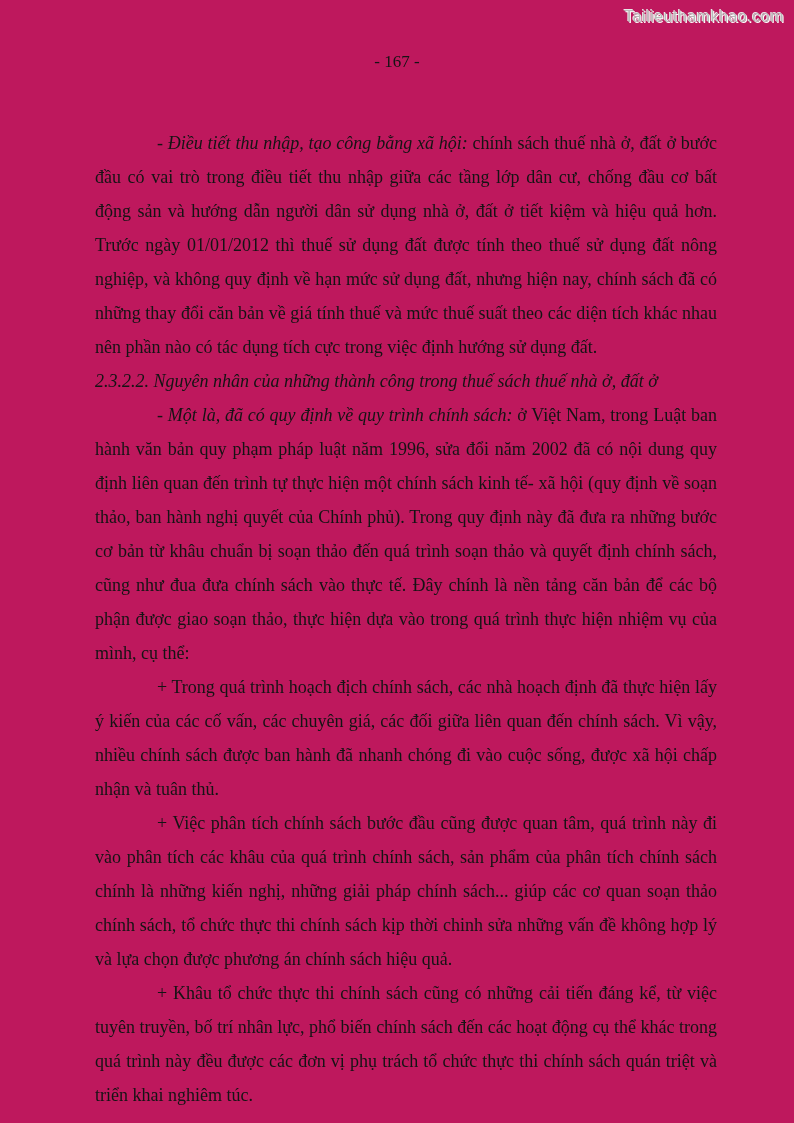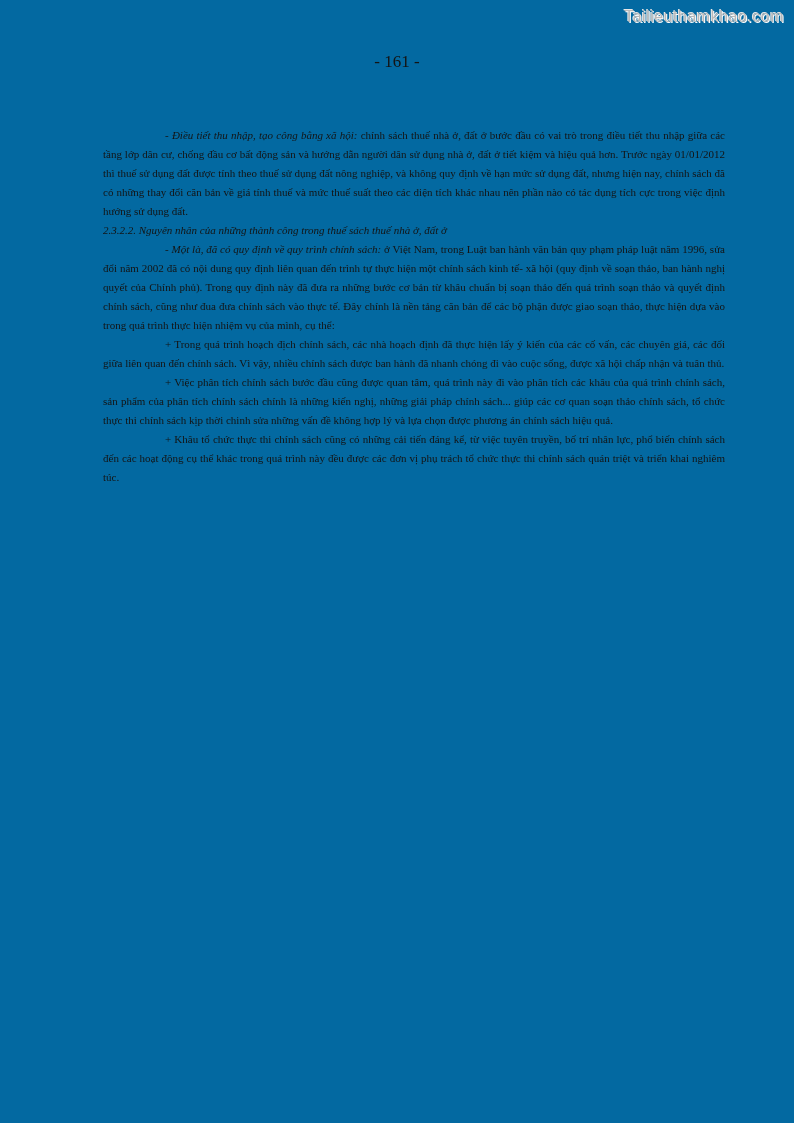--- a/index.html
+++ b/index.html
@@ -11,7 +11,7 @@
     position: relative;
     width: 794px;
     height: 1123px;
-    background: #0369a1;
+    background: #be185d;
     overflow: hidden;
     font-family: "Liberation Serif", "DejaVu Serif", serif;
     color: #141414;

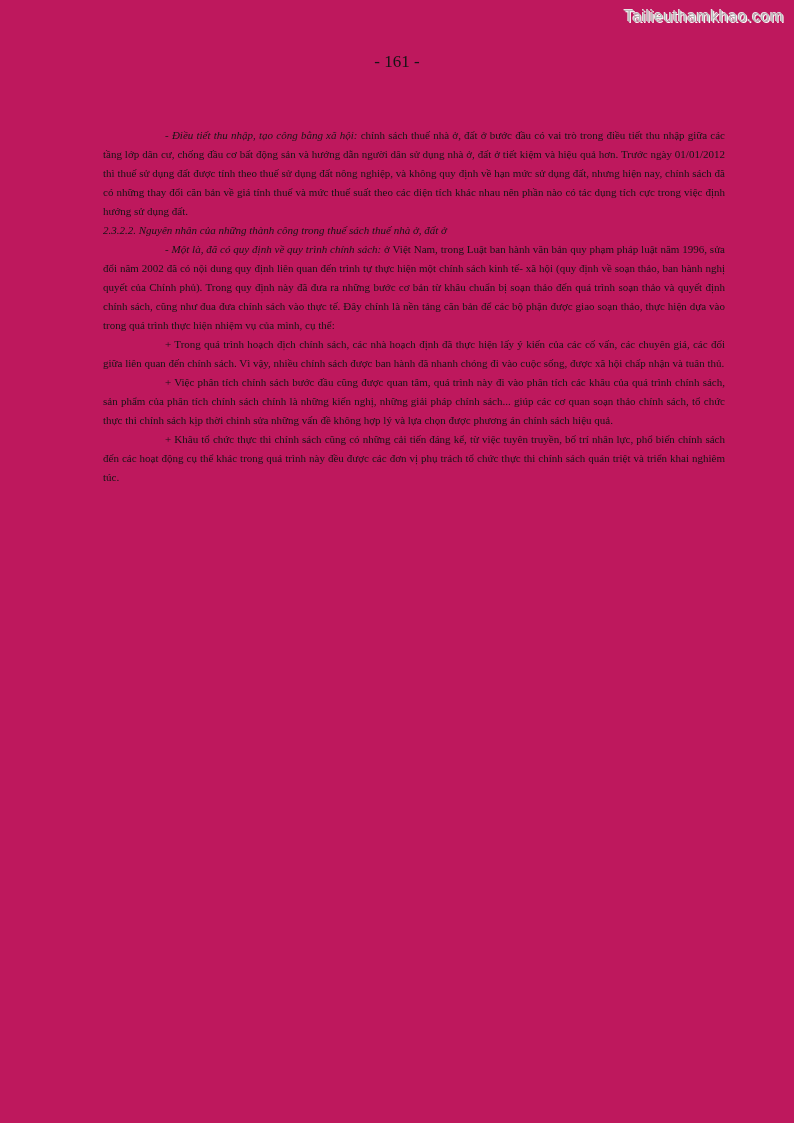--- a/index.html
+++ b/index.html
@@ -64,7 +64,7 @@
 <div class="page">
   <span class="watermark">Tailieuthamkhao.com</span>
 
-  <div class="page-number">- 161 -</div>
+  <div class="page-number">- 167 -</div>
 
   <div class="doc-body">
       <p><i>- Điều tiết thu nhập, tạo công bằng xã hội:</i> chính sách thuế nhà ở, đất ở bước đầu có vai trò trong điều tiết thu nhập giữa các tầng lớp dân cư, chống đầu cơ bất động sản và hướng dẫn người dân sử dụng nhà ở, đất ở tiết kiệm và hiệu quả hơn. Trước ngày 01/01/2012 thì thuế sử dụng đất được tính theo thuế sử dụng đất nông nghiệp, và không quy định về hạn mức sử dụng đất, nhưng hiện nay, chính sách đã có những thay đổi căn bản về giá tính thuế và mức thuế suất theo các diện tích khác nhau nên phần nào có tác dụng tích cực trong việc định hướng sử dụng đất.</p>

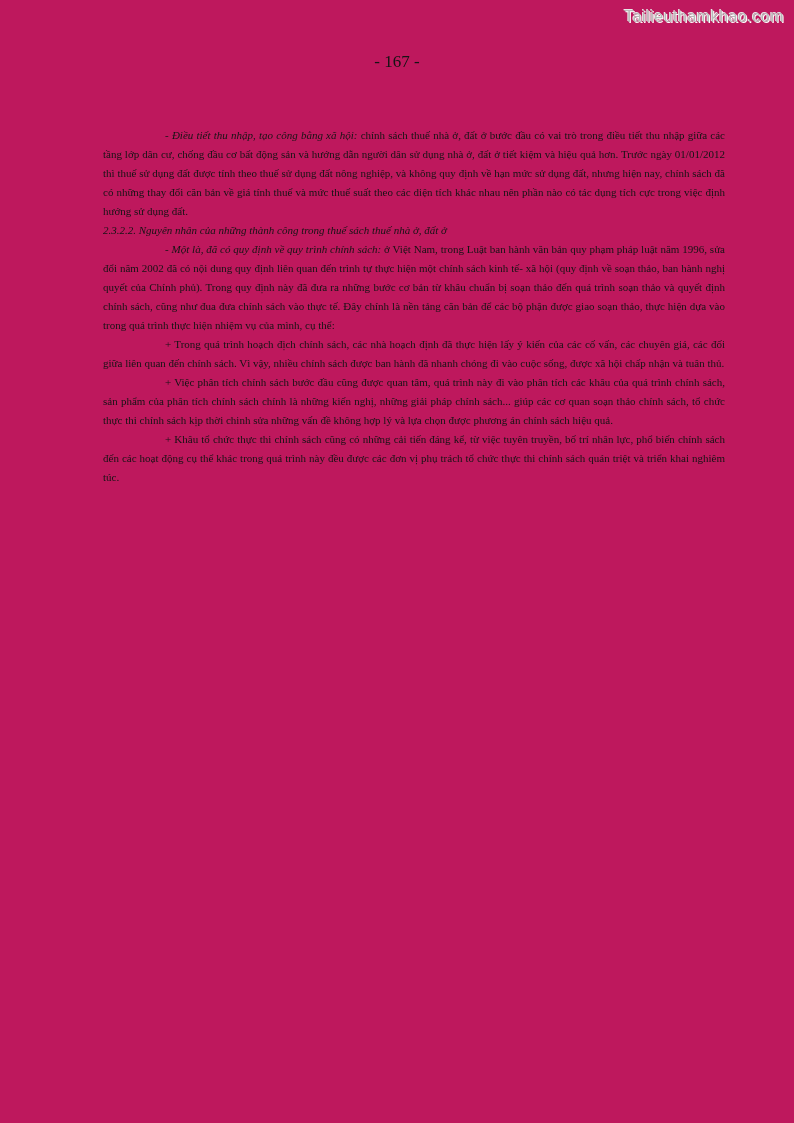--- a/index.html
+++ b/index.html
@@ -38,11 +38,11 @@
   }
   .doc-body {
     position: absolute;
-    left: 103px;
+    left: 95px;
     top: 126px;
     width: 622px;
-    font-size: 11px;
-    line-height: 19px;
+    font-size: 18px;
+    line-height: 34px;
     text-align: justify;
   }
   .doc-body p {

